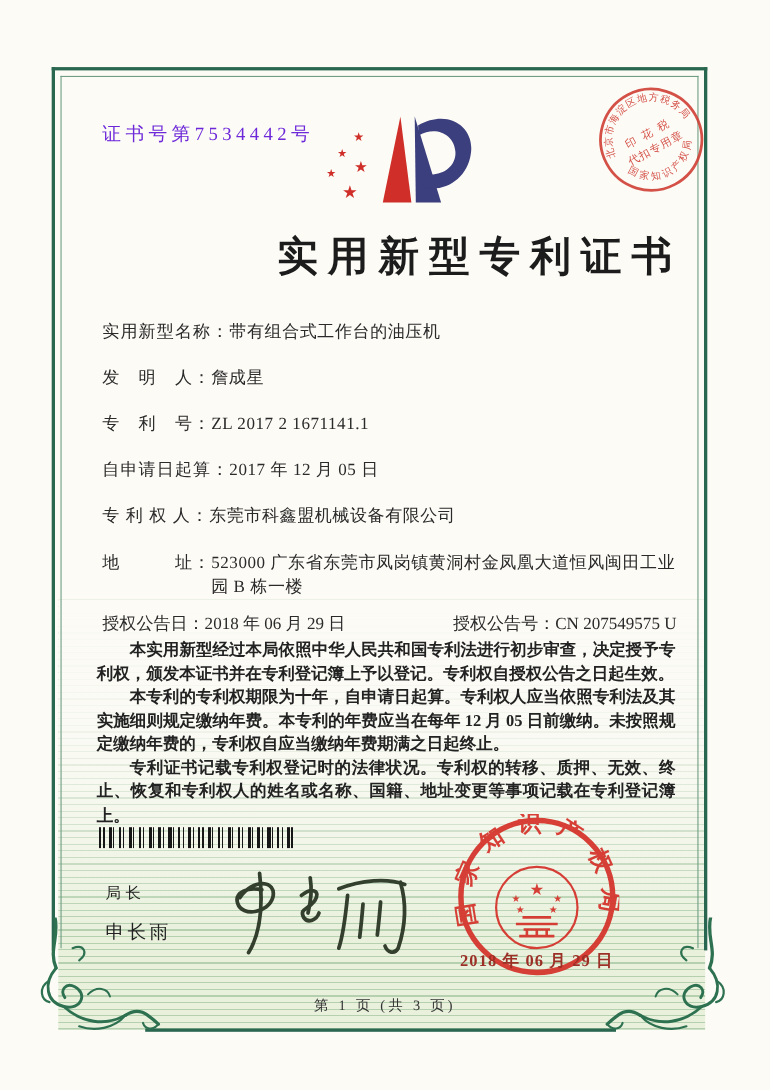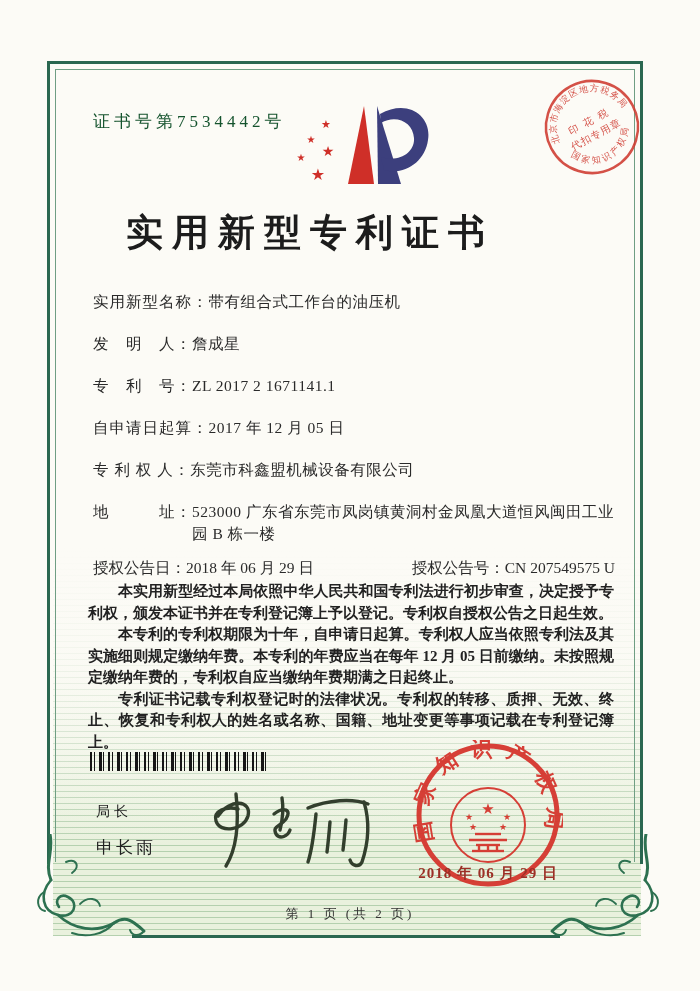--- a/index.html
+++ b/index.html
@@ -28,7 +28,7 @@
   .flourish.left{left:36px;top:834px;}
   .flourish.right{left:548px;top:834px;transform:scaleX(-1);}
 
-  .cert-no{position:absolute;left:93px;top:110px;font-size:17px;letter-spacing:4px;color:#14532d;z-index:3;}
+  .cert-no{position:absolute;left:93px;top:110px;font-size:17px;letter-spacing:4px;color:#6d28d9;z-index:3;}
   .logo{position:absolute;left:280px;top:94px;z-index:3;}
   .logo-star{font-family:"DejaVu Sans",sans-serif;}
   .title{position:absolute;left:0;top:208px;width:620px;text-align:center;

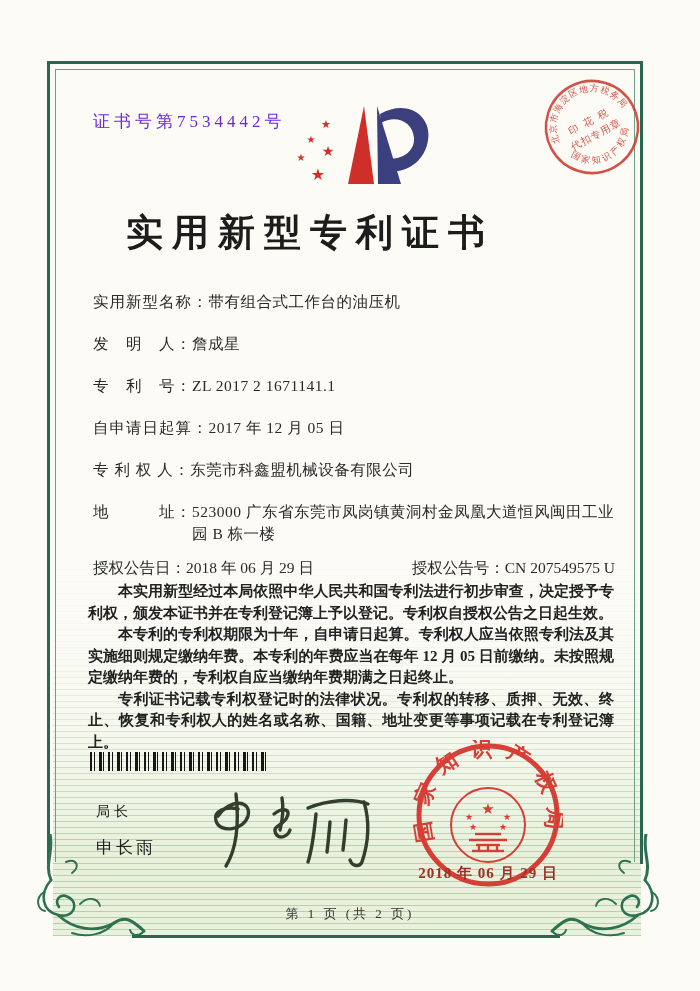--- a/index.html
+++ b/index.html
@@ -31,7 +31,7 @@
   .cert-no{position:absolute;left:93px;top:110px;font-size:17px;letter-spacing:4px;color:#6d28d9;z-index:3;}
   .logo{position:absolute;left:280px;top:94px;z-index:3;}
   .logo-star{font-family:"DejaVu Sans",sans-serif;}
-  .title{position:absolute;left:0;top:208px;width:620px;text-align:center;
+  .title{position:absolute;left:0;top:208px;width:620px;text-align:right;
     font-size:37px;font-weight:bold;letter-spacing:9px;color:#1c1c1c;z-index:3;}
 
   .fields{position:absolute;left:93px;top:291px;width:522px;z-index:3;font-size:15.5px;line-height:22px;}

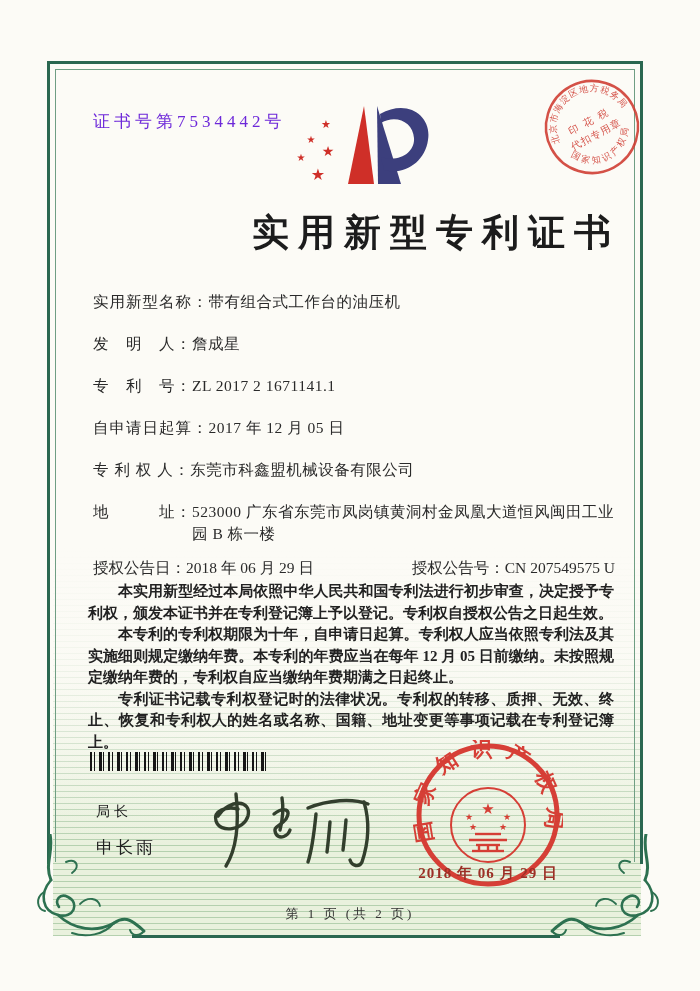--- a/index.html
+++ b/index.html
@@ -226,7 +226,7 @@
   </svg>
   <div class="seal-date">2018 年 06 月 29 日</div>
 
-  <div class="footer">第 1 页 (共 2 页)</div>
+  <div class="footer">第 1 页 (共 3 页)</div>
 
 </div>
 

